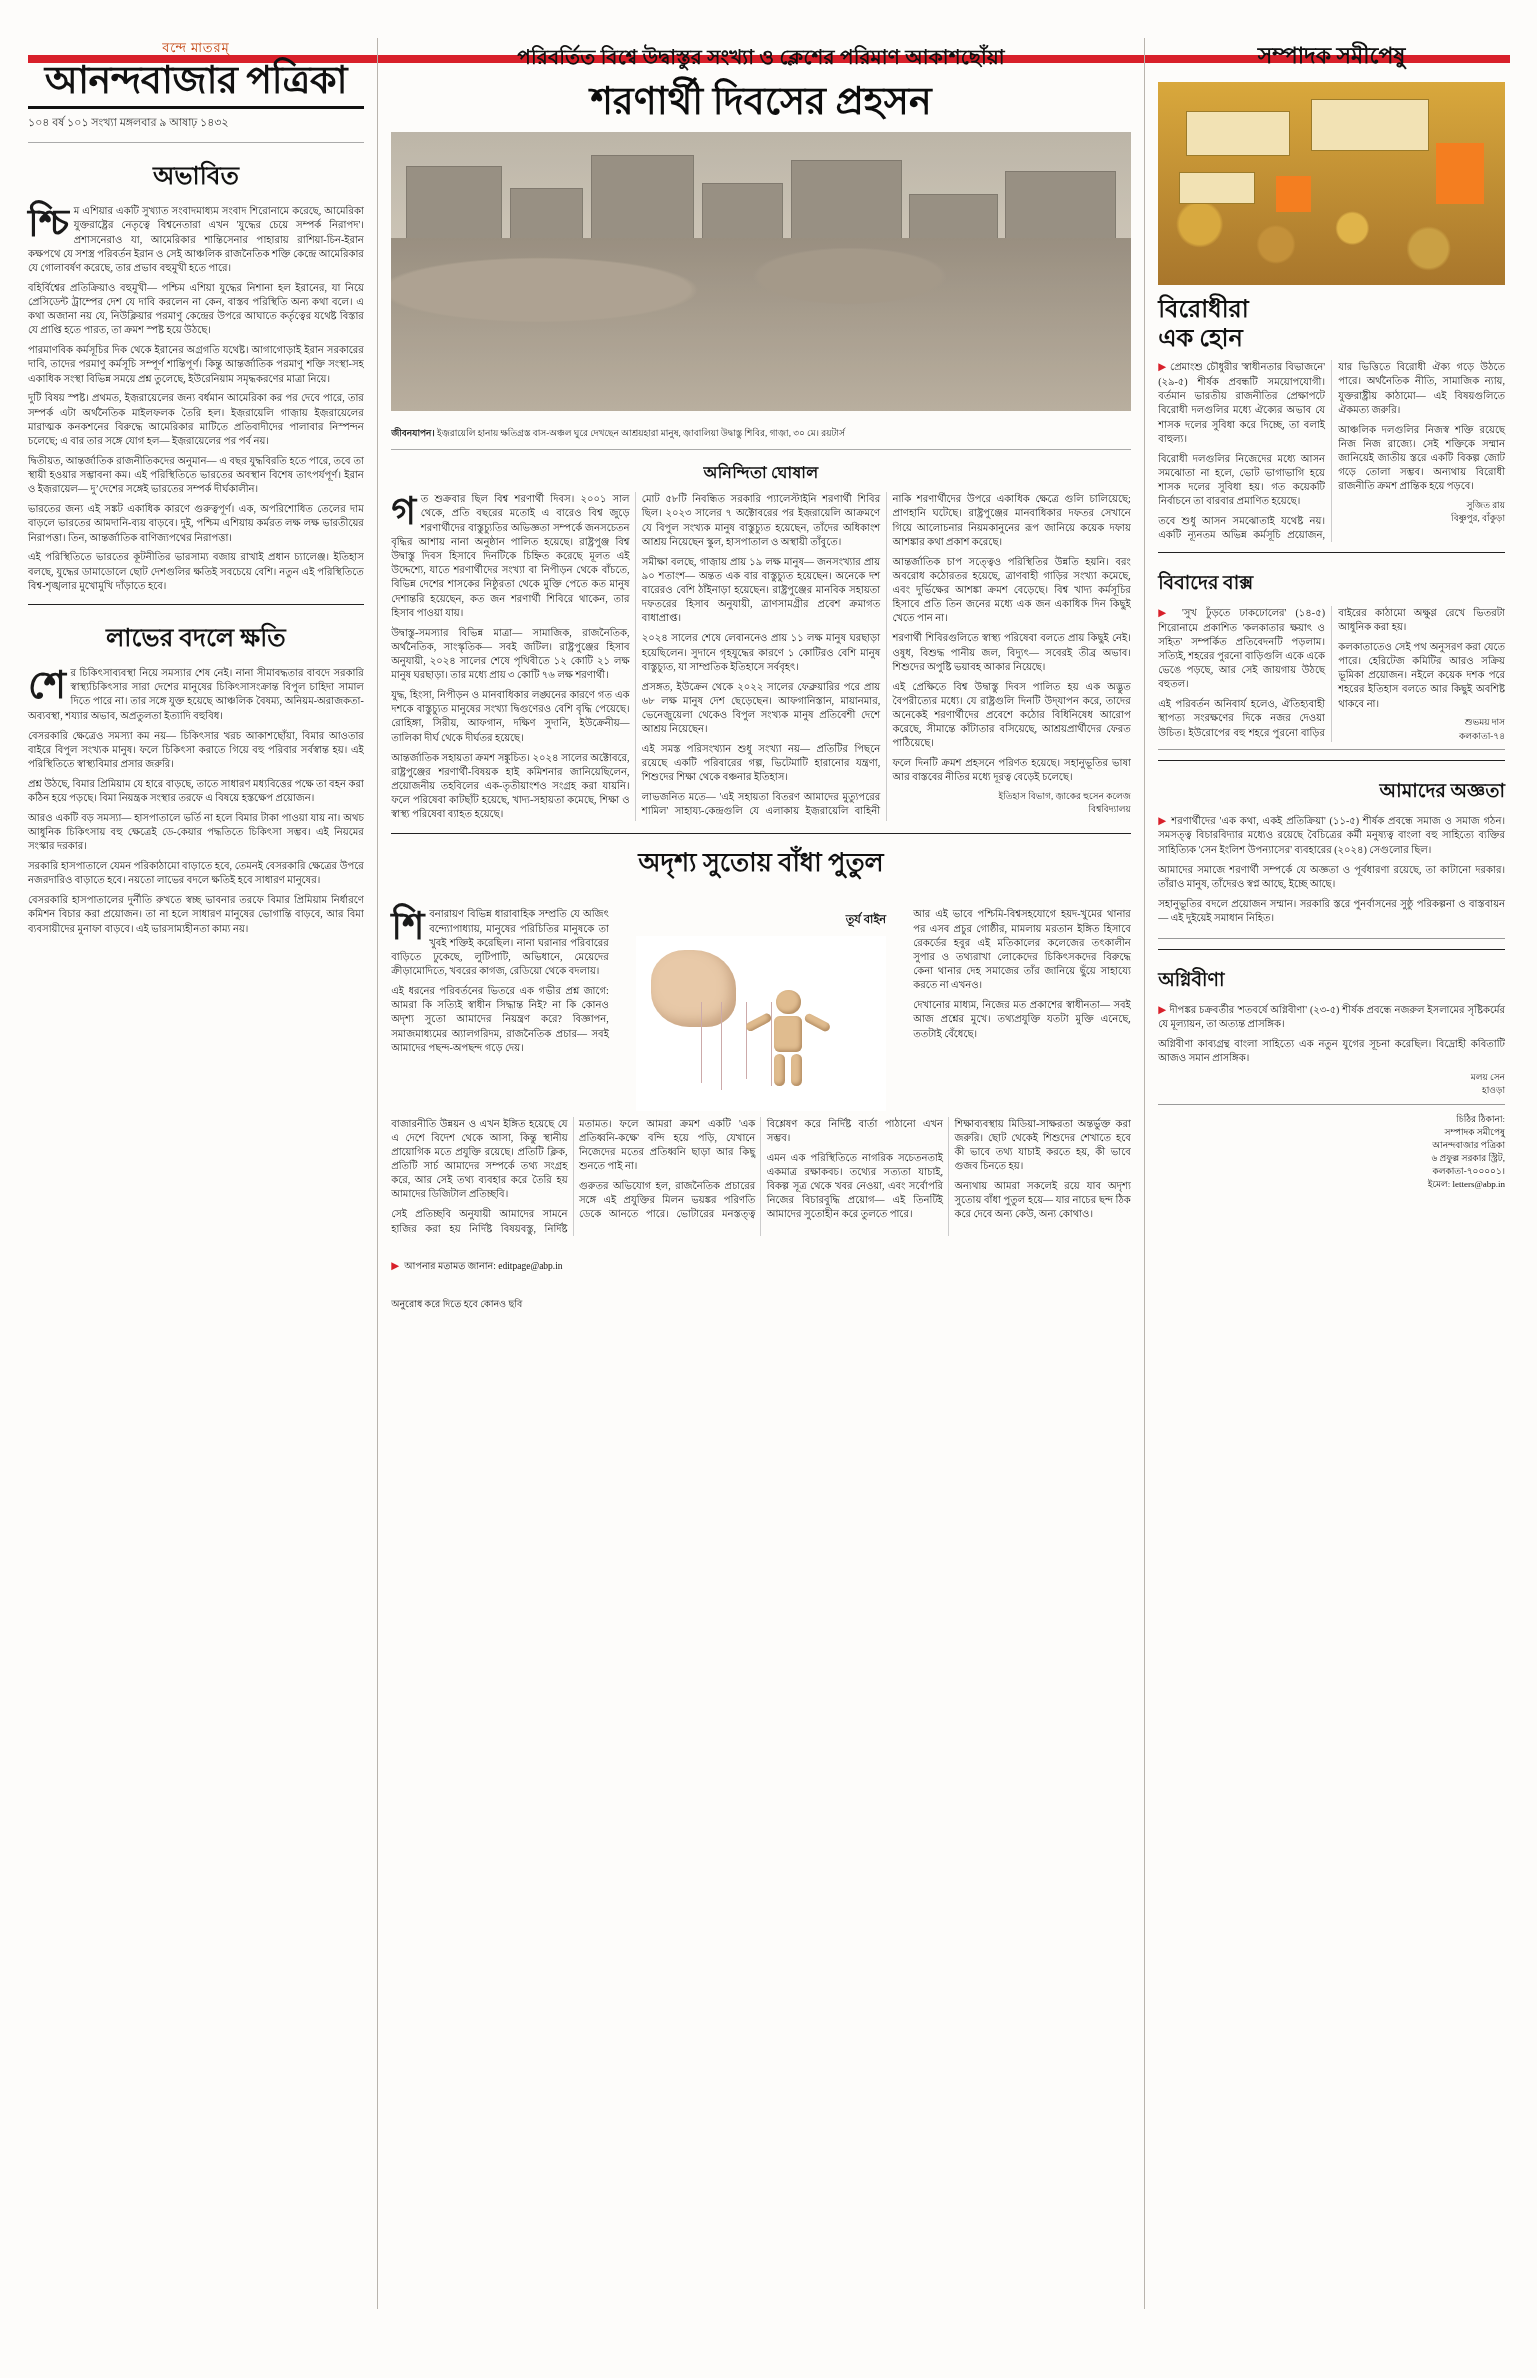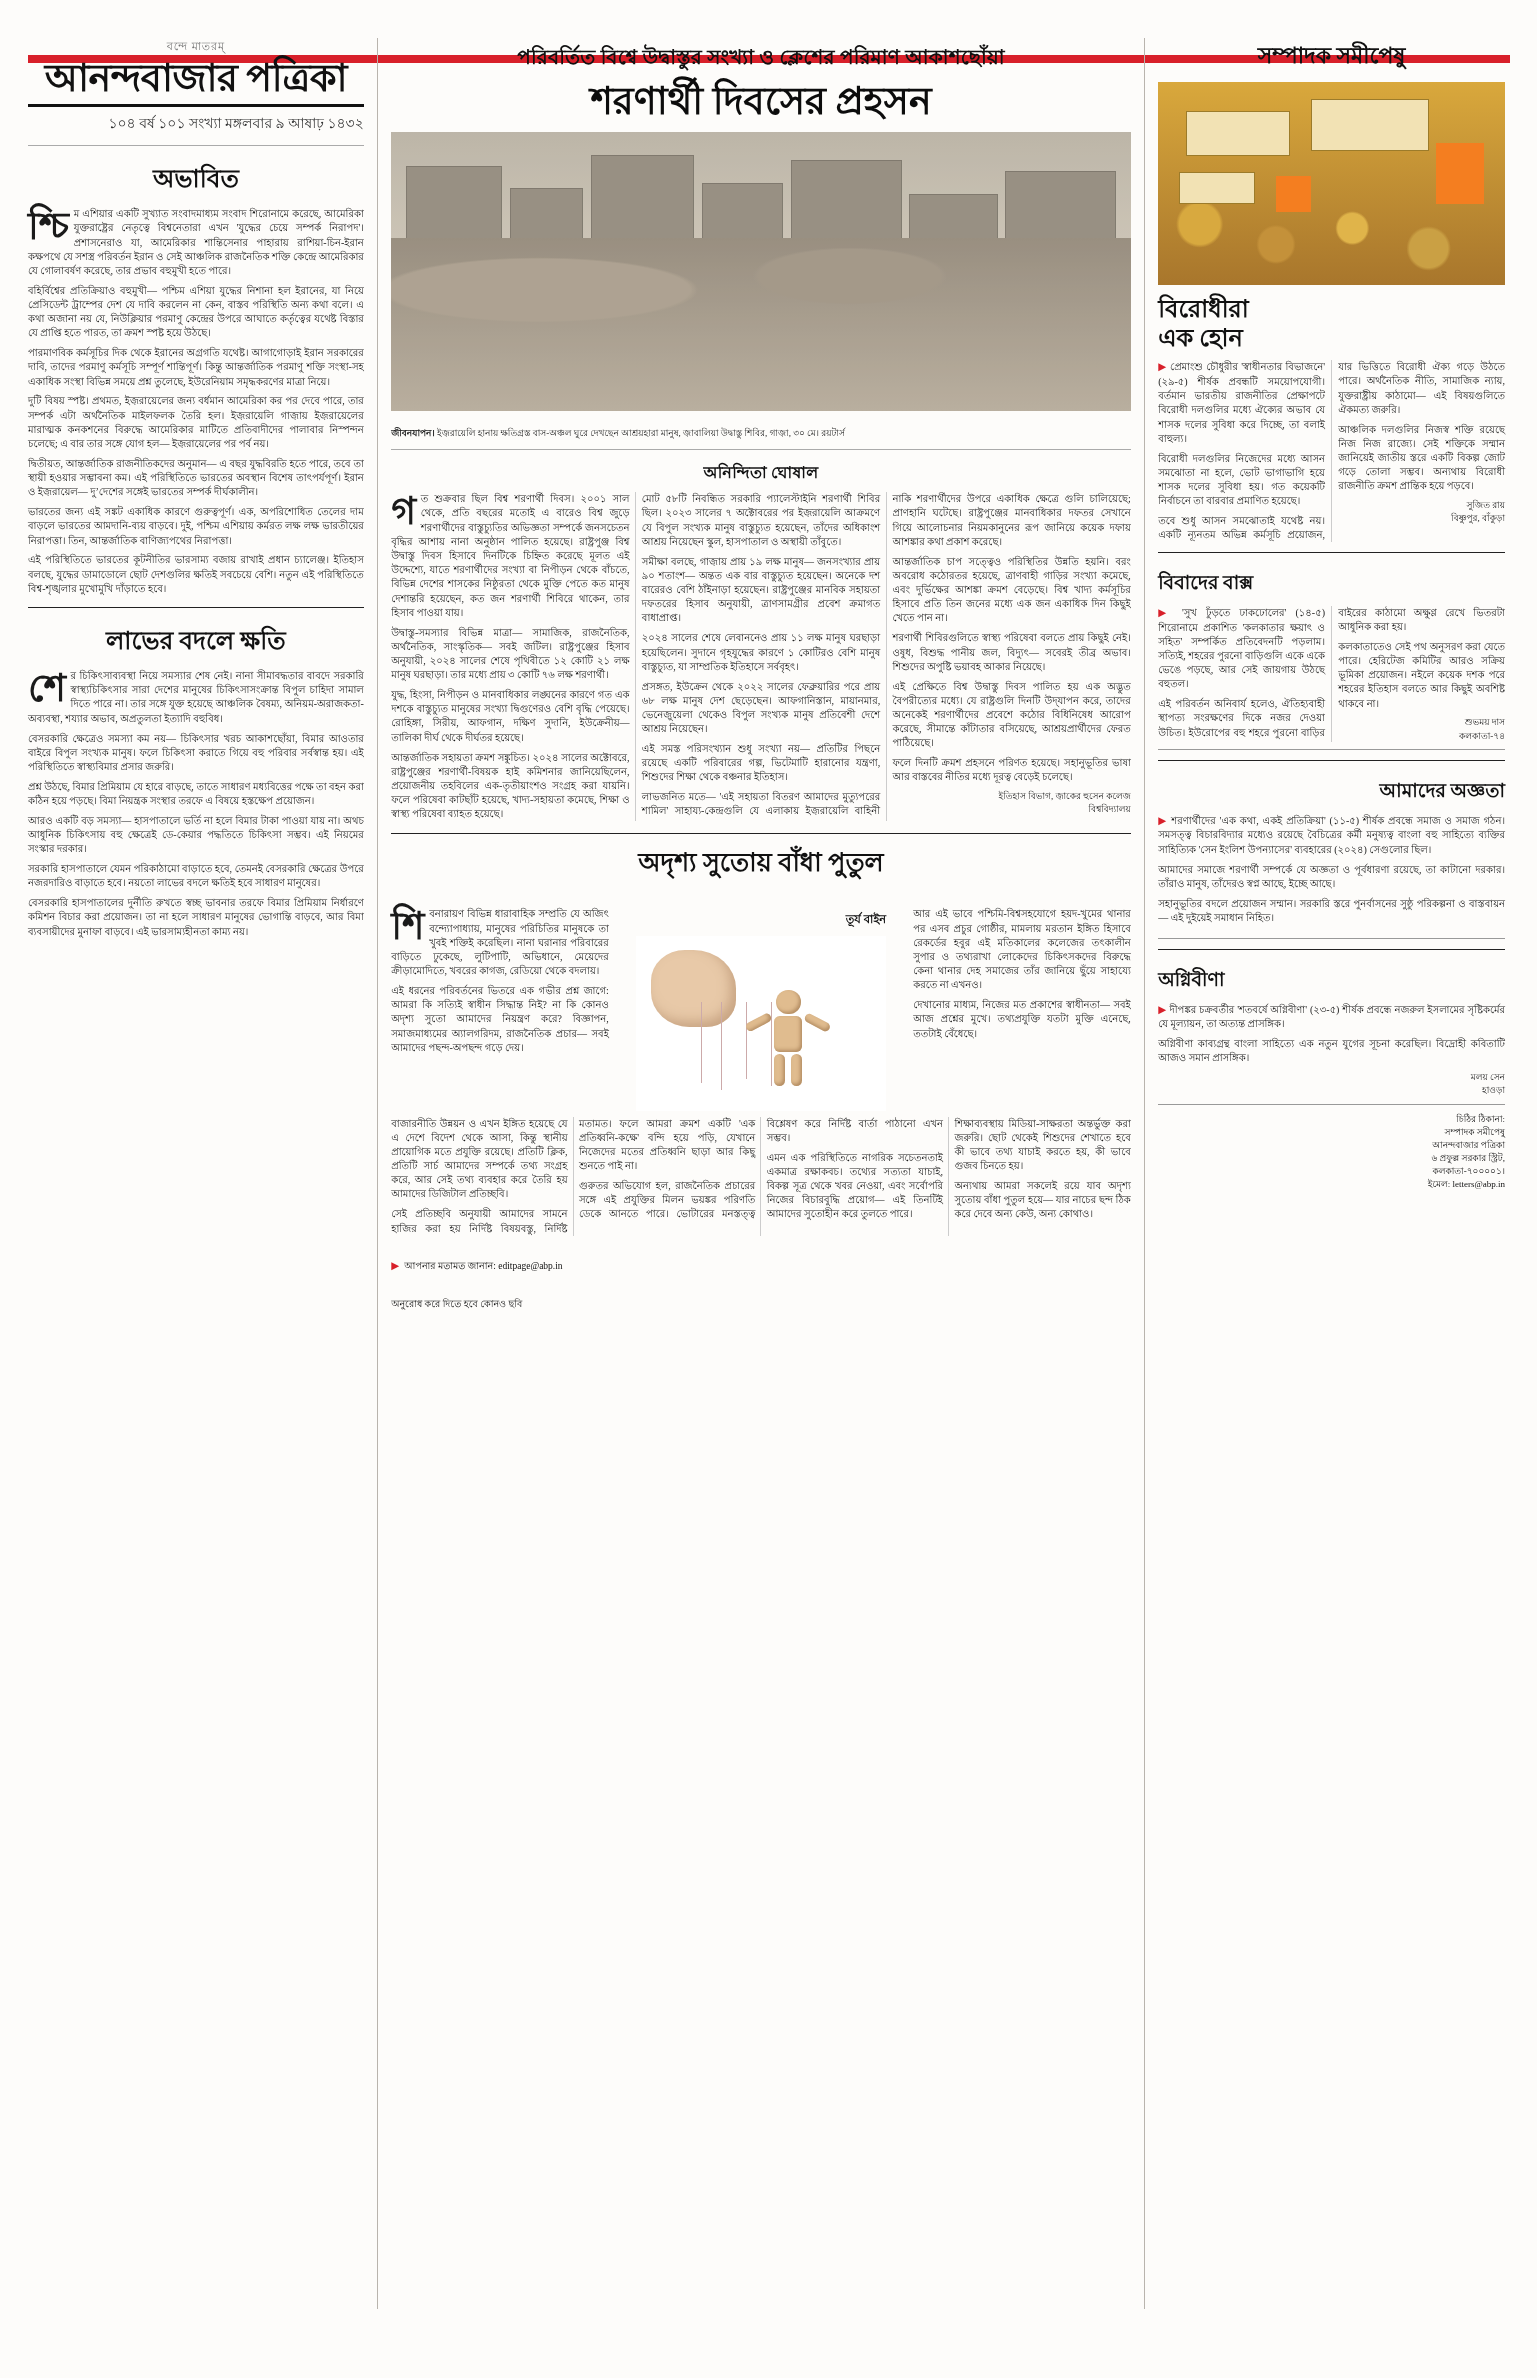--- a/index.html
+++ b/index.html
@@ -34,7 +34,7 @@
   .col-right  { width:360px; padding-left:13.2px; }
 
   
-  .vande { text-align:center; font-size:11px; letter-spacing:0.9px; color:#737373; }
+  .vande { text-align:center; font-size:13px; letter-spacing:0.9px; color:#c2410c; }
   .abp-title {
     text-align:center; font-size:38px; font-weight:bold; line-height:1.05;
     margin-top:1.9px; color:#111; letter-spacing:-0.5px;

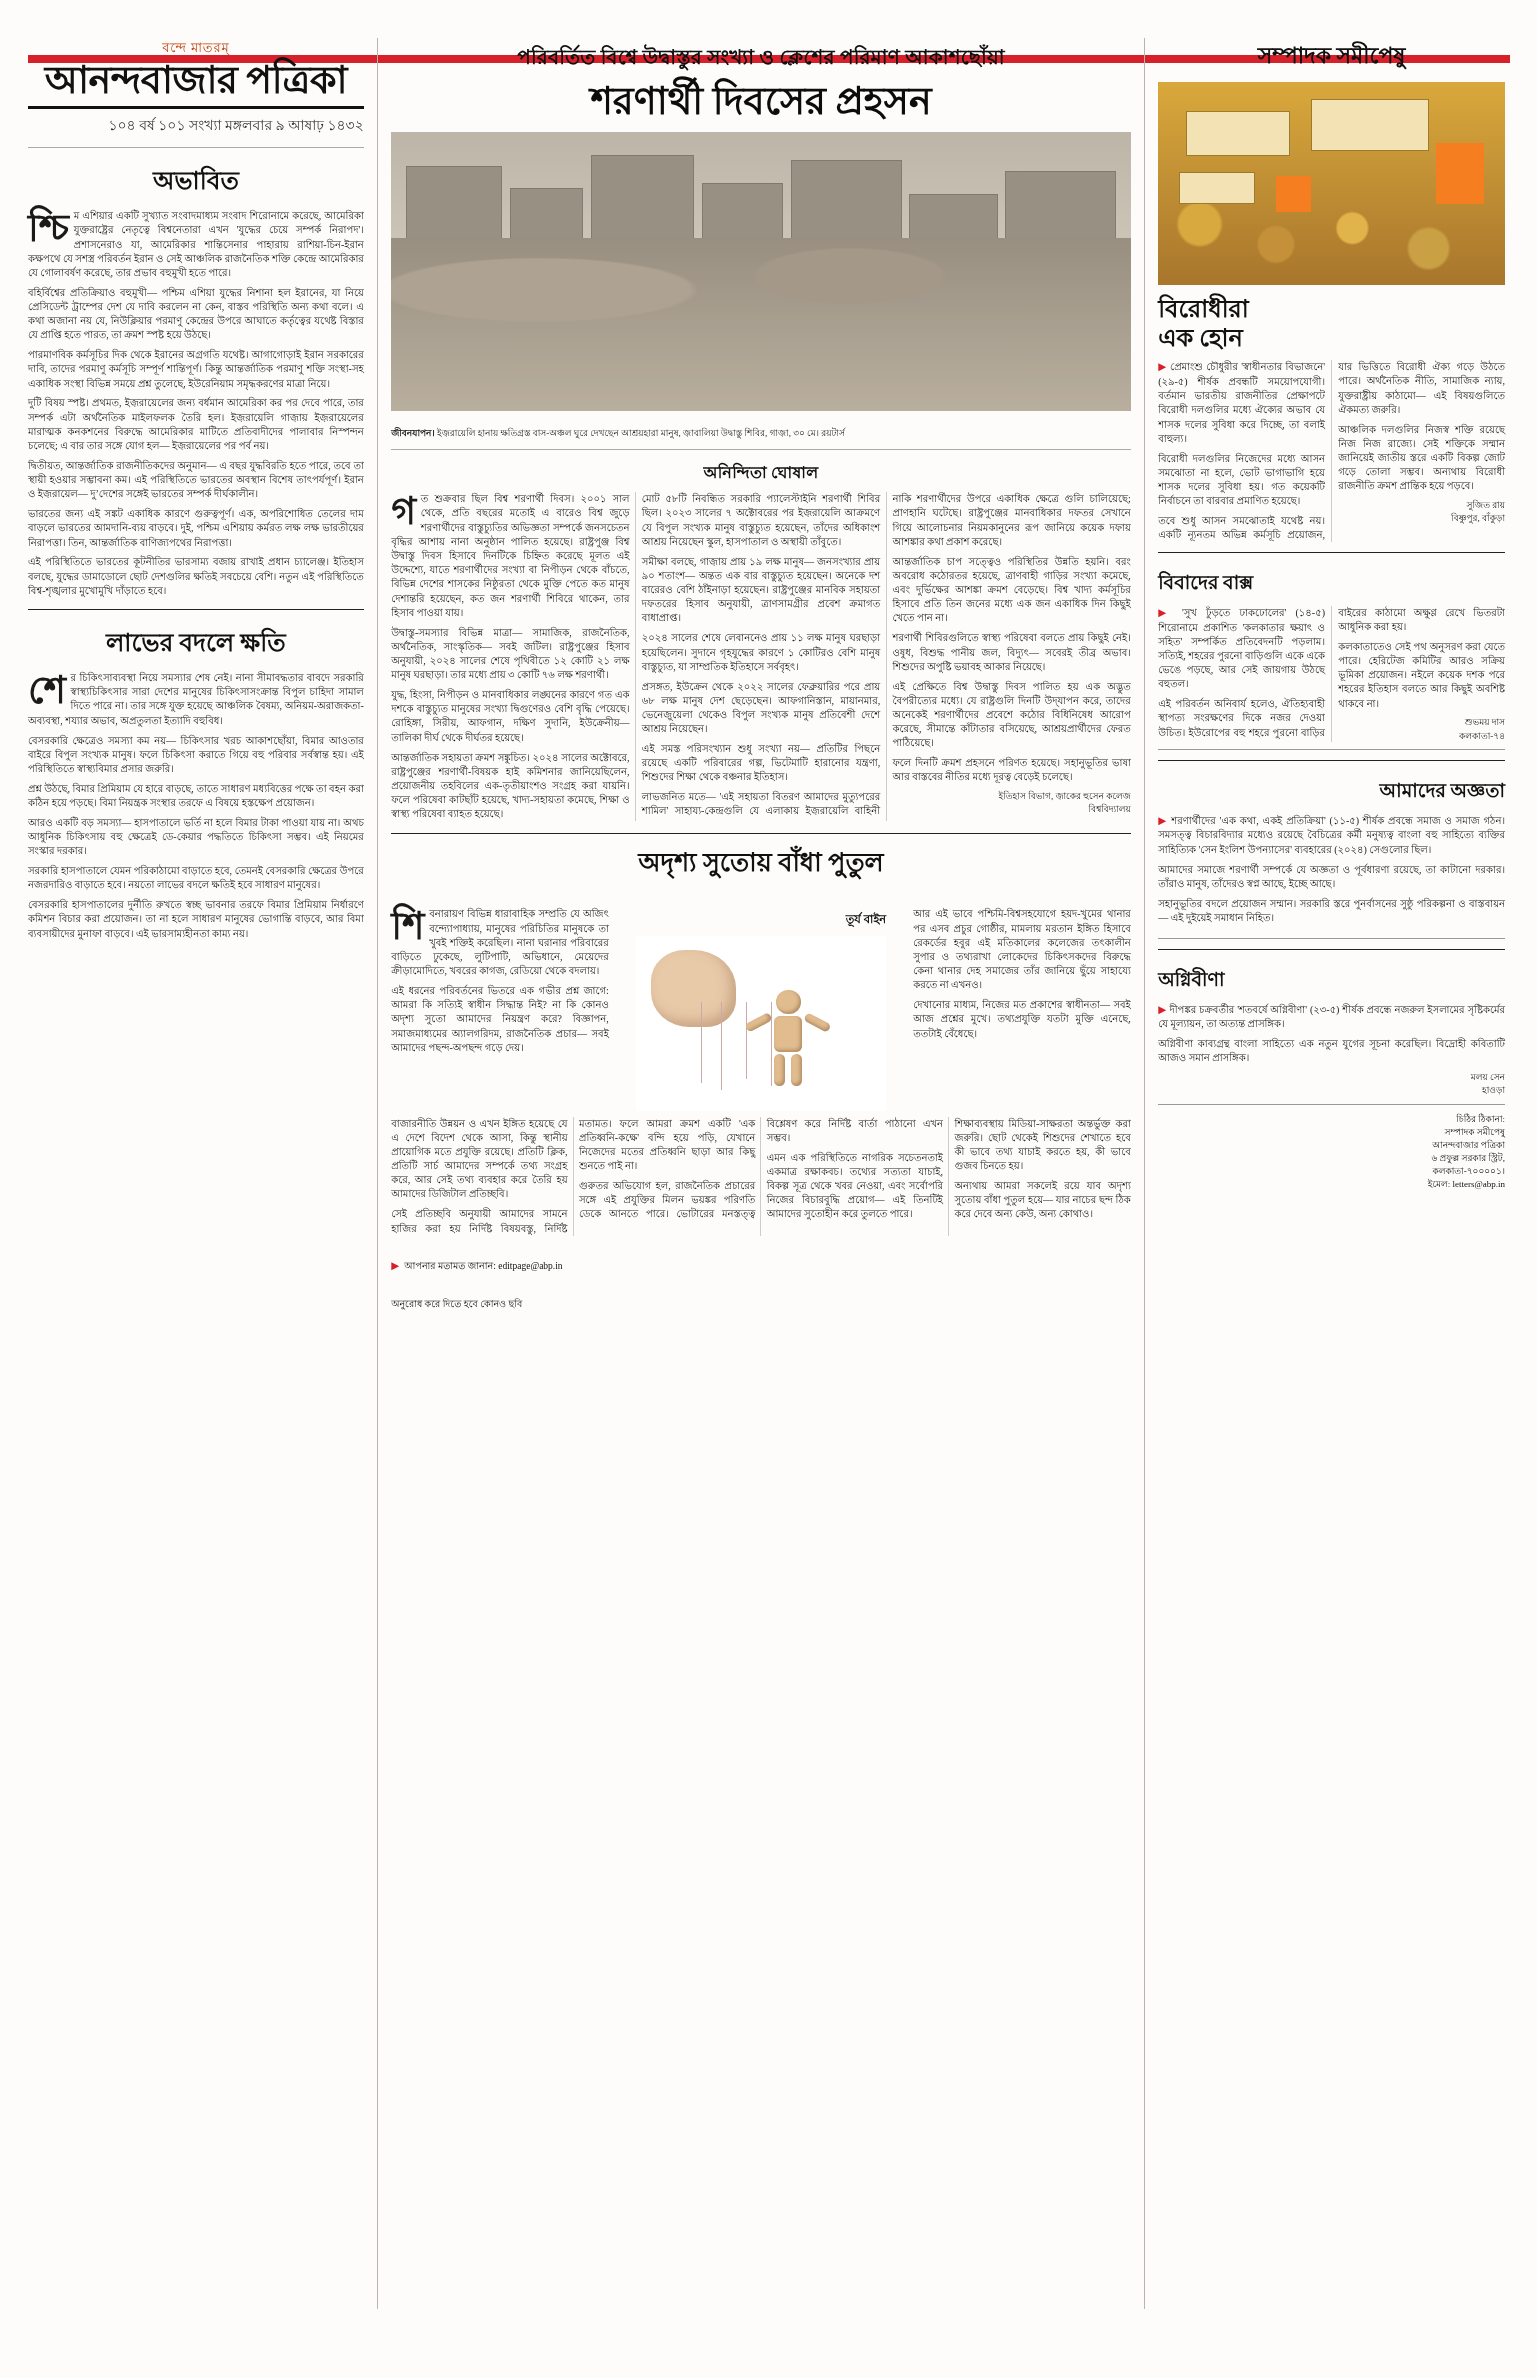--- a/index.html
+++ b/index.html
@@ -40,7 +40,7 @@
     margin-top:1.9px; color:#111; letter-spacing:-0.5px;
   }
   .abp-rule { height:2.8px; background:#111; margin:5.7px 0 4.7px 0; }
-  .abp-date { text-align:right; font-size:14px; color:#333; }
+  .abp-date { text-align:left; font-size:11px; color:#333; }
 
   
   .lead-kicker {

